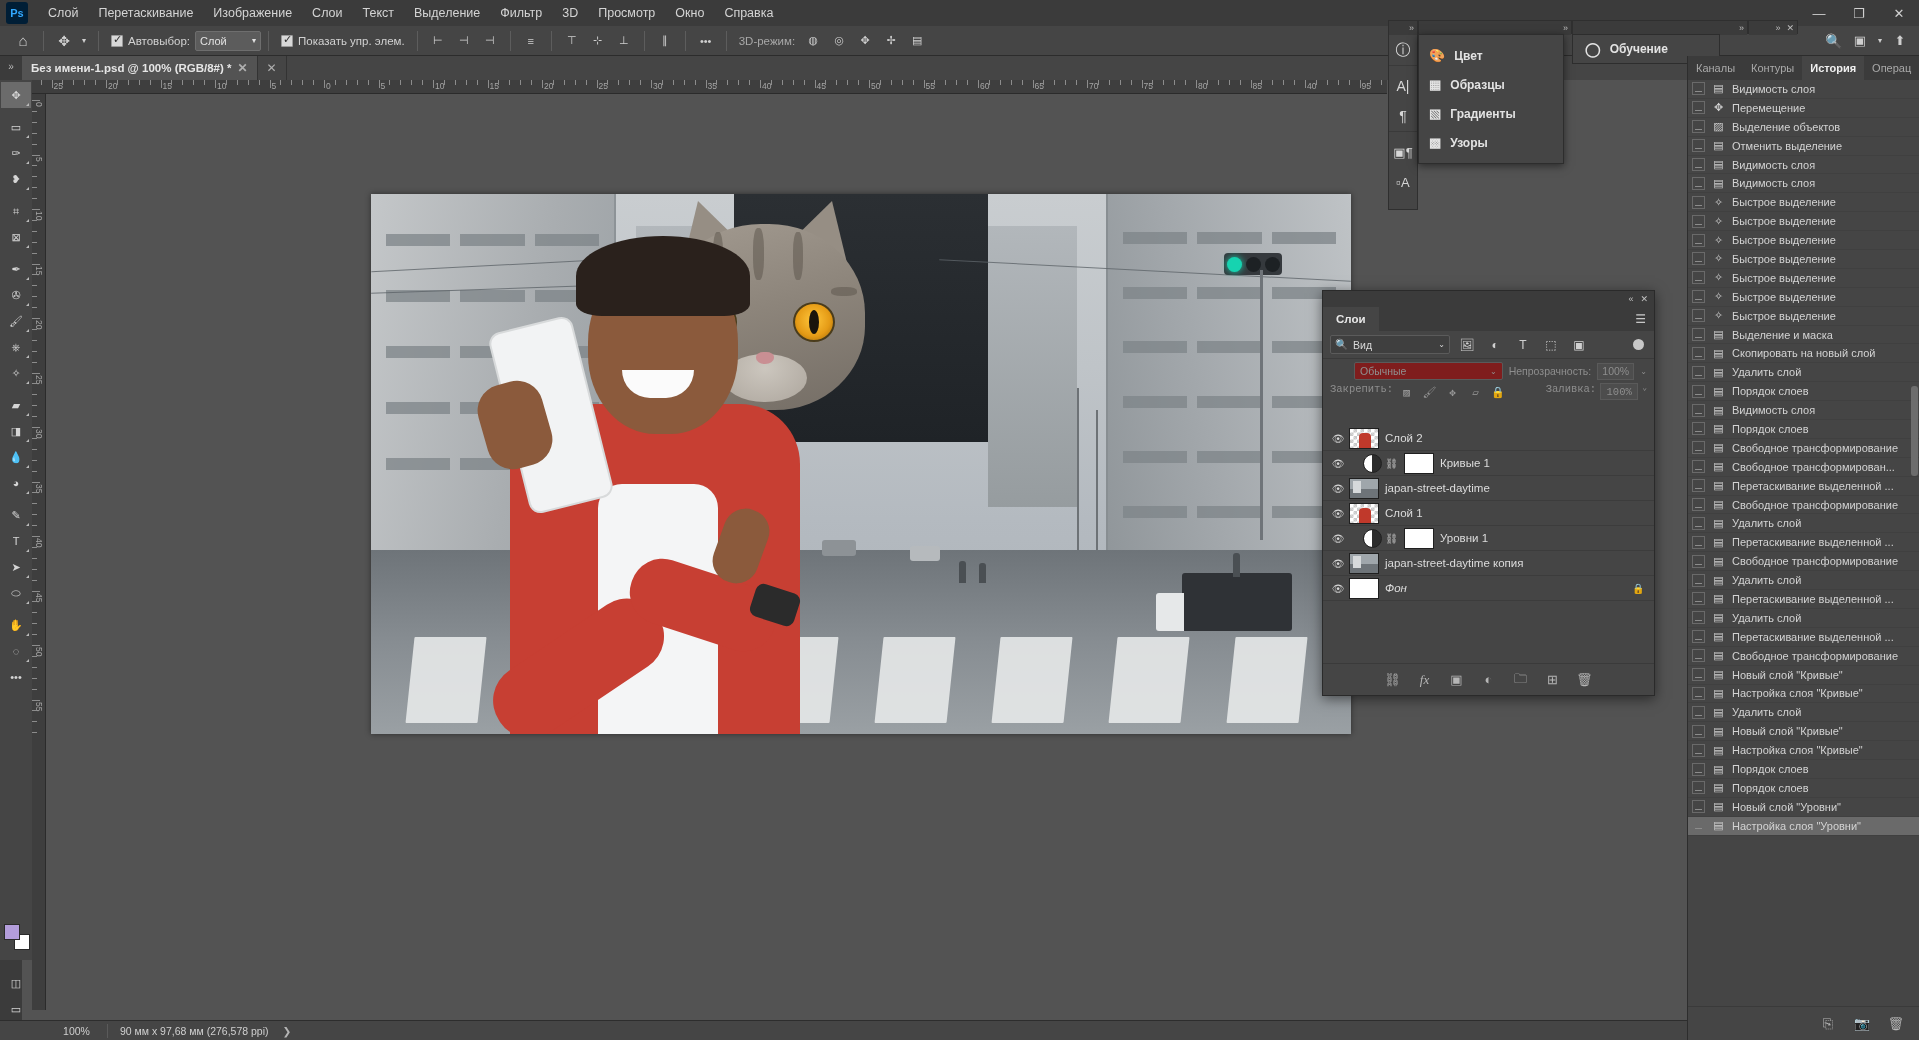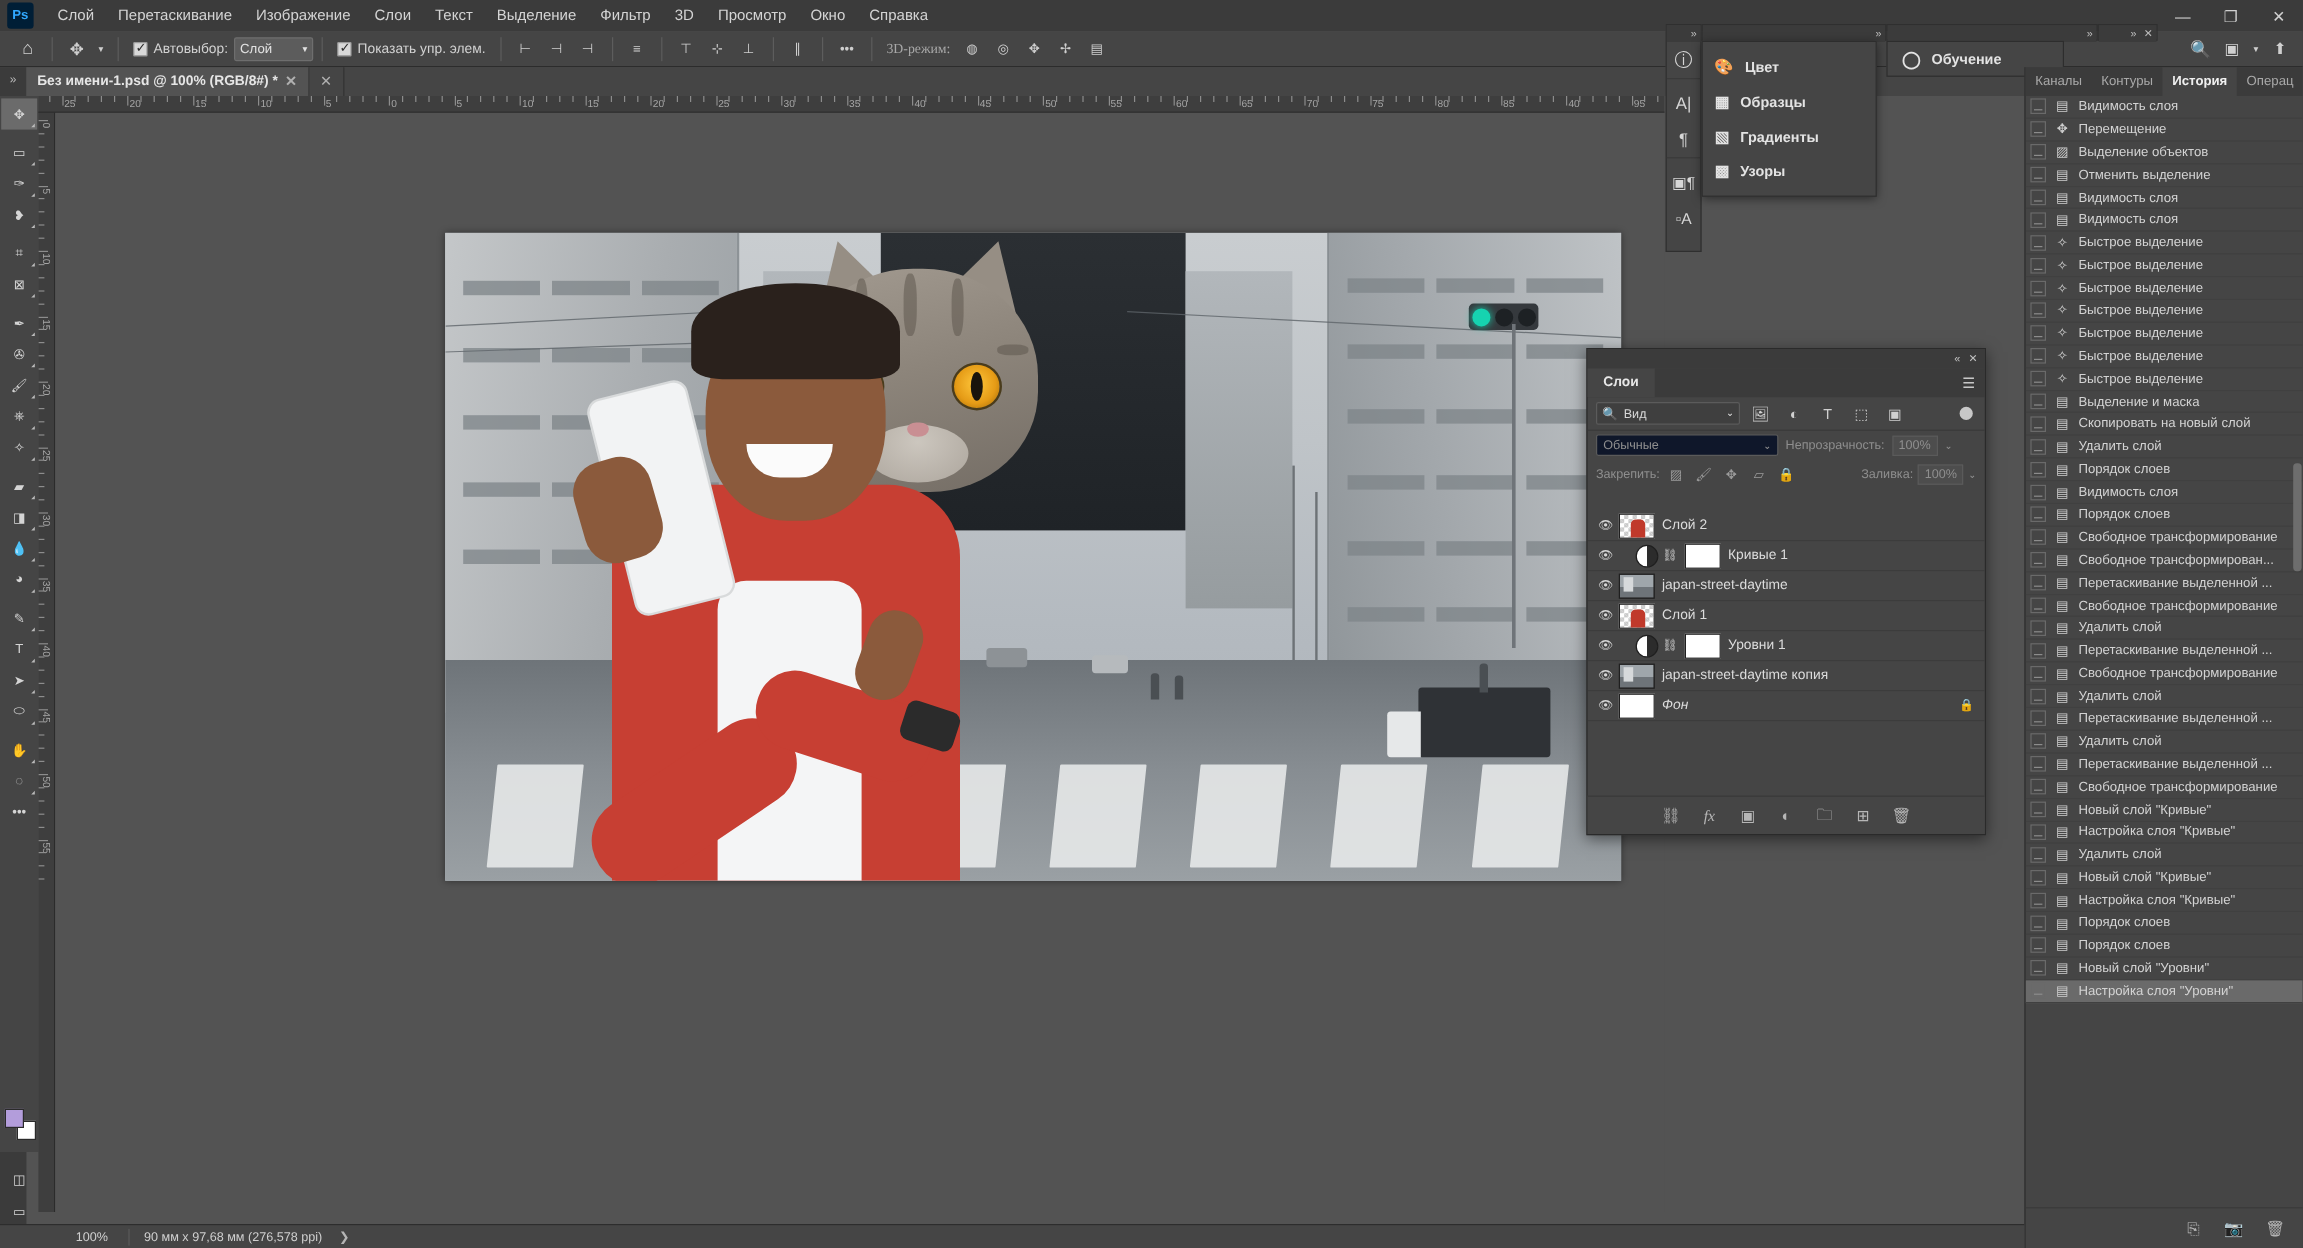--- a/index.html
+++ b/index.html
@@ -26,7 +26,7 @@
   .cbox:after{ content:"✓"; position:absolute; left:1px; top:-3px; font-size:11px; color:#2c2c2c; }
   .opt-select{ width:66px; height:20px; background:#5c5c5c; border:1px solid #6e6e6e; border-radius:2px; display:flex;
                align-items:center; justify-content:space-between; padding:0 4px; font-size:11px; color:#e2e2e2; }
-  .opt-label{ font-size:11.5px; color:#a8a8a8; padding:0 5px; white-space:nowrap;font-family:Liberation Serif, serif; }
+  .opt-label{ font-size:11.5px; color:#a8a8a8; padding:0 5px; white-space:nowrap; }
   .optbar-right{ position:absolute; right:6px; display:flex; align-items:center; }
 
   

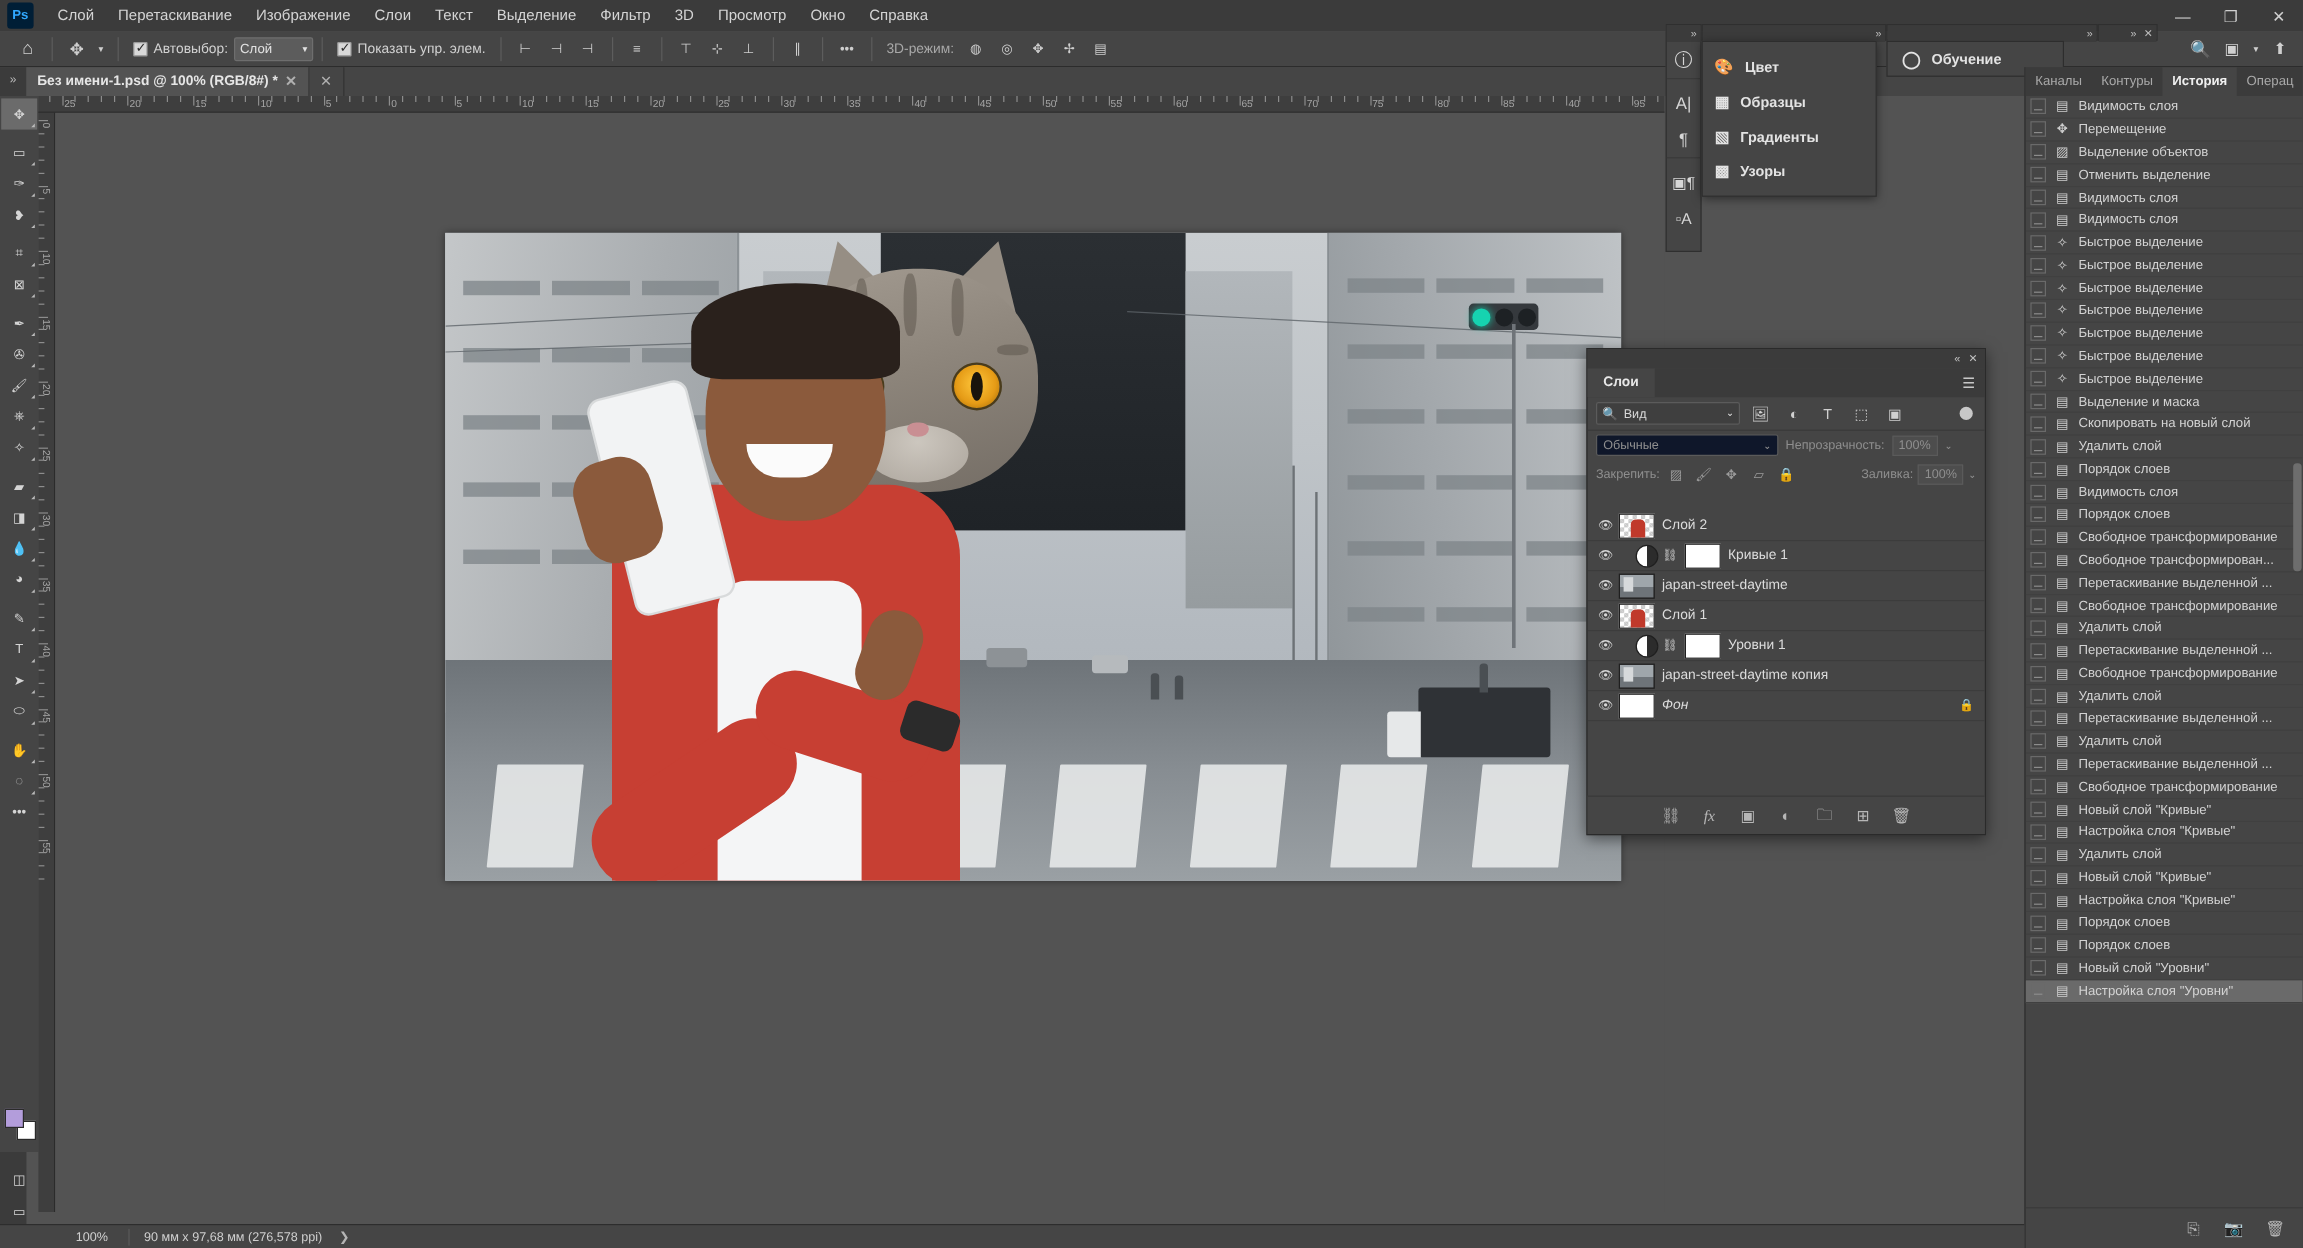--- a/index.html
+++ b/index.html
@@ -153,8 +153,8 @@
   .ficon{ width:22px; height:20px; display:flex; align-items:center; justify-content:center; color:#d0d0d0; font-size:12px; }
   .tgl{ margin-left:auto; width:11px; height:11px; border-radius:50%; background:#c8c8c8; margin-right:3px; }
   .lp-blend{ height:24px; display:flex; align-items:center; padding:0 7px; gap:6px; }
-  .blend-sel{ width:152px; height:18px; background:#0f172a; border:1px solid #5a5a5a; border-radius:2px; display:flex;
-              align-items:center; padding:0 5px; font-size:10.5px; color:#909090; }
+  .blend-sel{ width:152px; height:18px; background:#7f1d1d; border:1px solid #5a5a5a; border-radius:2px; display:flex;
+              align-items:center; padding:0 5px; font-size:10.5px; color:#909090;margin-left:24px; }
   .blend-sel .chev{ margin-left:auto; font-size:8px; }
   .lbl-dim{ font-size:10.5px; color:#8e8e8e; white-space:nowrap; }
   .num-box{ width:38px; height:17px; background:#4d4d4d; border:1px solid #5a5a5a; font-size:10.5px; color:#8e8e8e;

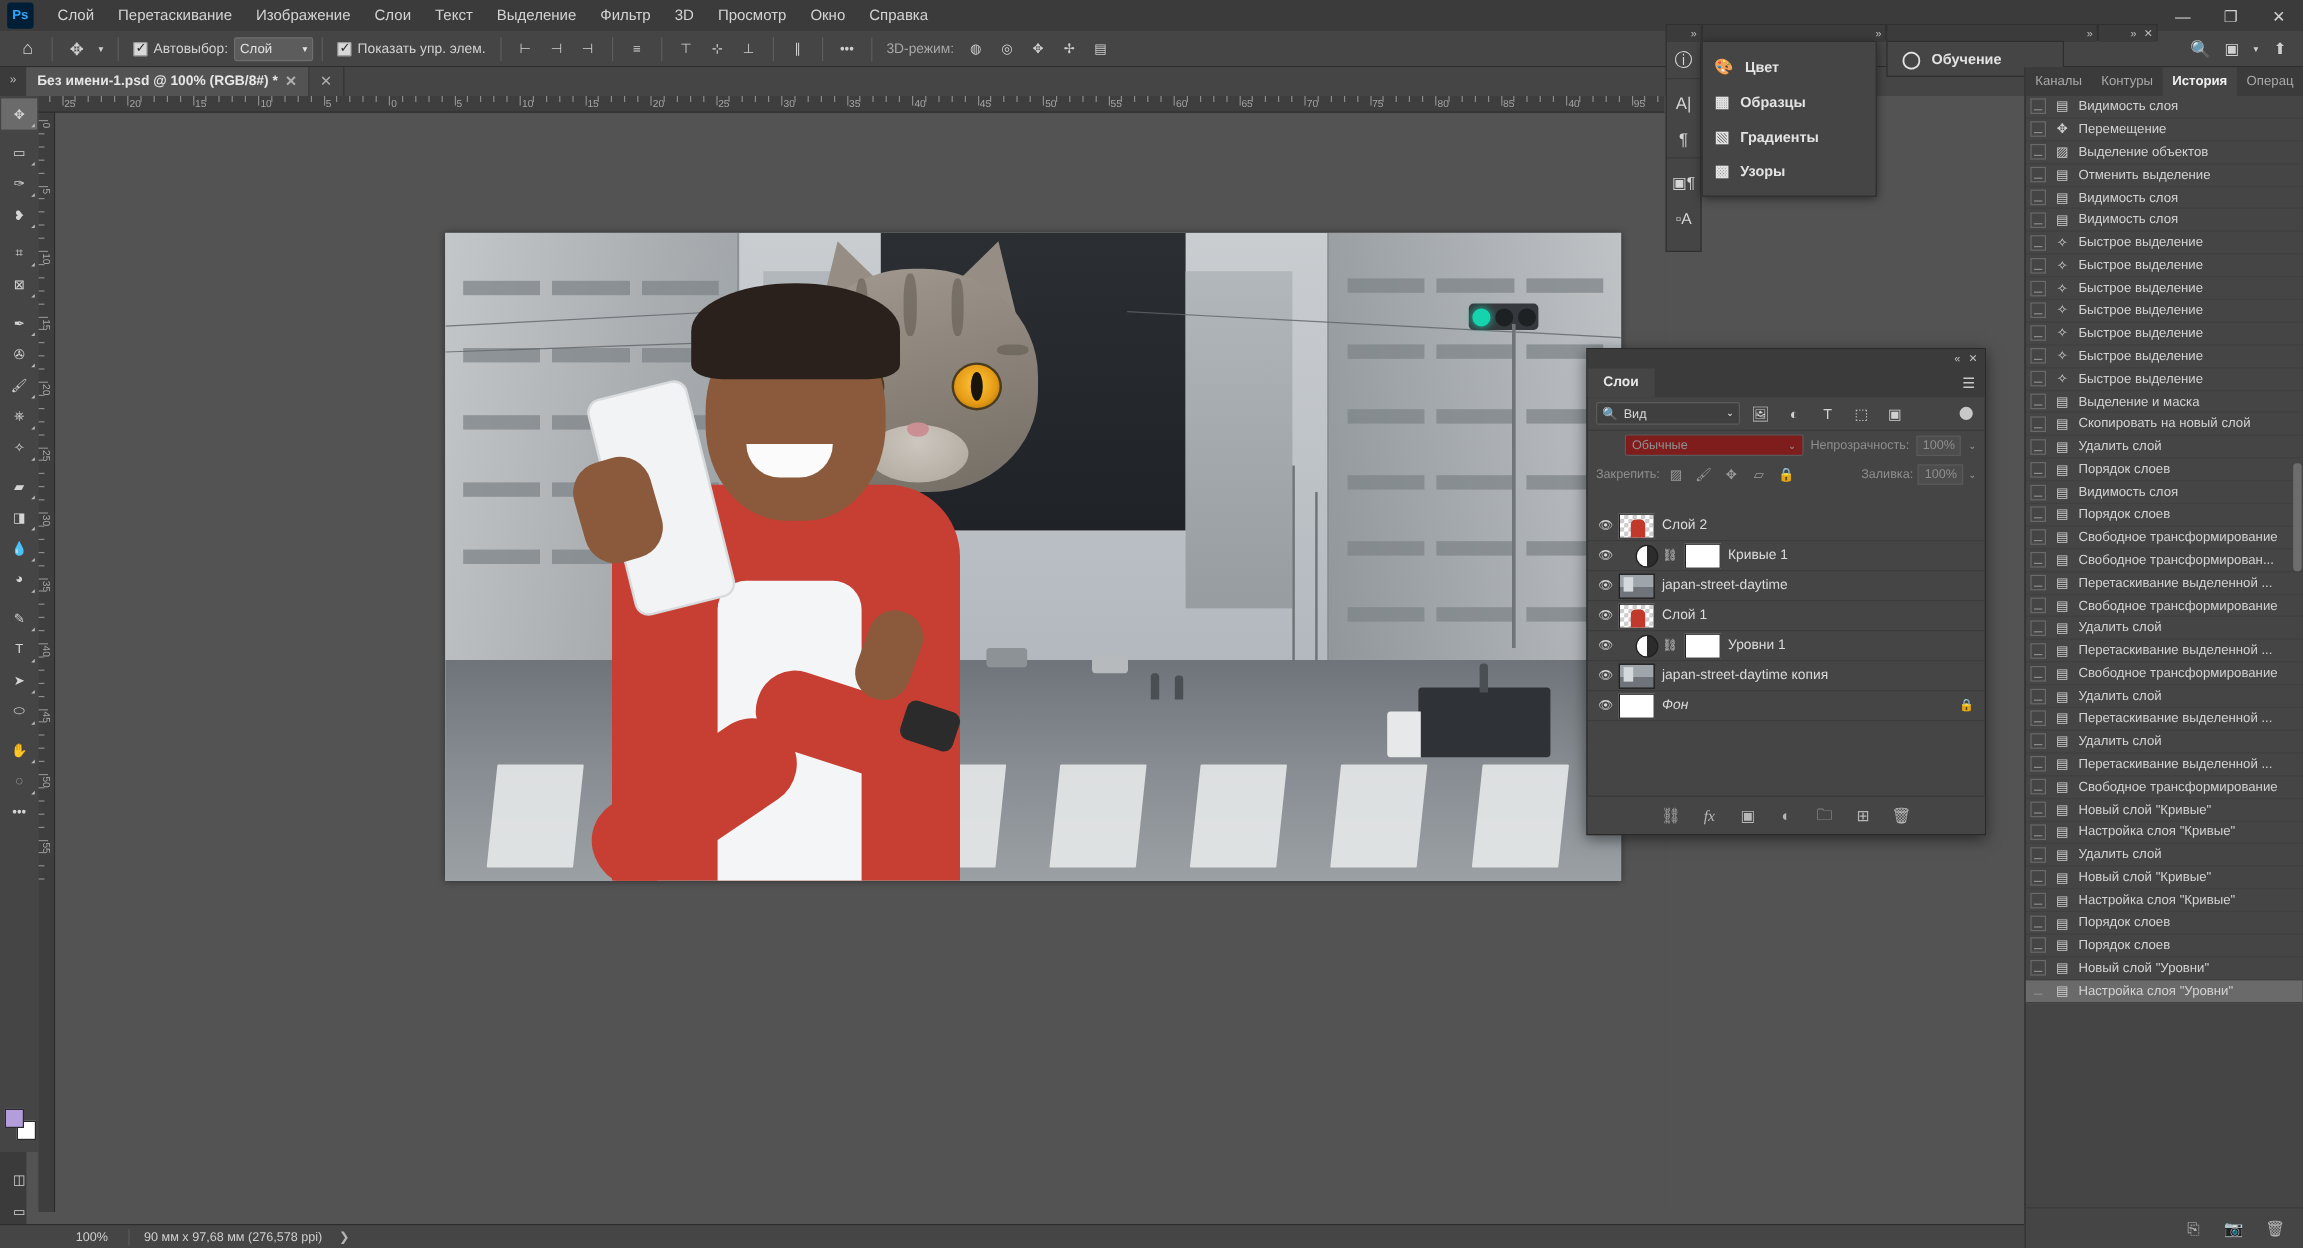--- a/index.html
+++ b/index.html
@@ -159,7 +159,7 @@
   .lbl-dim{ font-size:10.5px; color:#8e8e8e; white-space:nowrap; }
   .num-box{ width:38px; height:17px; background:#4d4d4d; border:1px solid #5a5a5a; font-size:10.5px; color:#8e8e8e;
             display:flex; align-items:center; justify-content:center; }
-  .lp-lock{ height:24px; display:flex; align-items:center; padding:0 7px; gap:4px; }
+  .lp-lock{ height:24px; display:flex; align-items:flex-start; padding:0 7px; gap:4px;font-family:Liberation Mono, monospace; }
   .lock-ic{ width:19px; height:18px; display:flex; align-items:center; justify-content:center; color:#9c9c9c; font-size:11px; }
   .lp-list{ position:absolute; top:135px; left:0; right:0; bottom:32px; overflow:hidden; }
   .layer-row{ height:25px; display:flex; align-items:center; border-bottom:1px solid #3c3c3c; padding-left:4px; }

